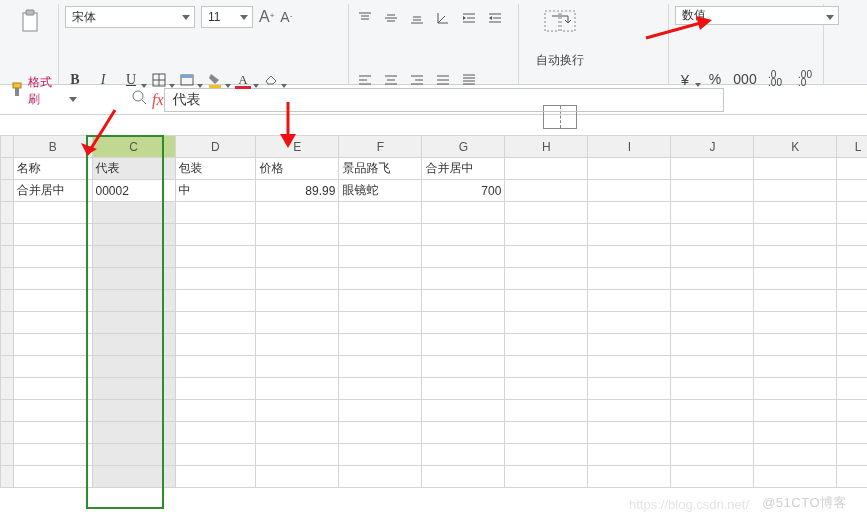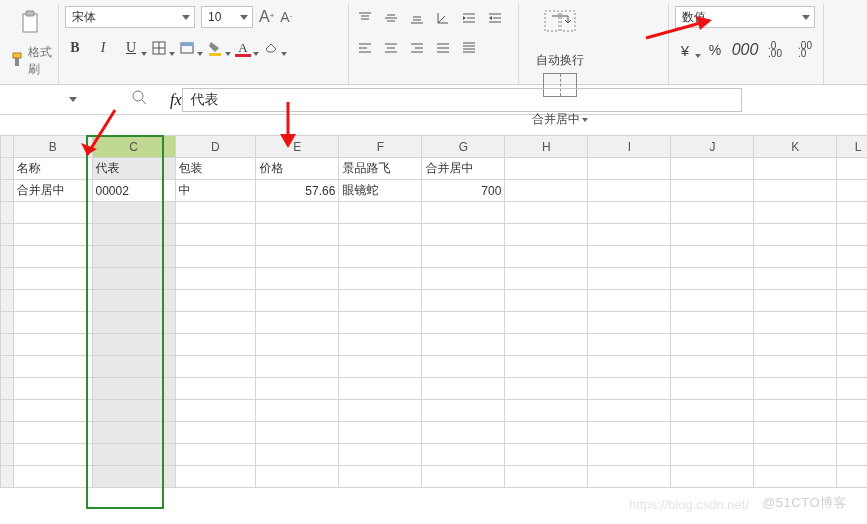--- a/index.html
+++ b/index.html
@@ -6,7 +6,7 @@
   body { background: #fff; width: 867px; height: 524px; overflow: hidden; position: relative; }
 
   .ribbon { background:#f5f6f7; border-bottom:1px solid #d0d0d0; height:85px; display:flex; padding:4px 4px 0 4px; }
-  .ribbon-group { border-right:1px solid #d8d8d8; padding:2px 6px; display:flex; flex-direction:column; }
+  .ribbon-group { border-right:1px solid #d8d8d8; padding:2px 6px; display:flex; flex-direction:column;gap:32px; }
   
   .clipboard { width:55px; align-items:center; justify-content:flex-start; }
   .paste-big { width:30px; height:30px; display:flex; align-items:center; justify-content:center; border:1px solid transparent; border-radius:3px; margin-top:2px;}

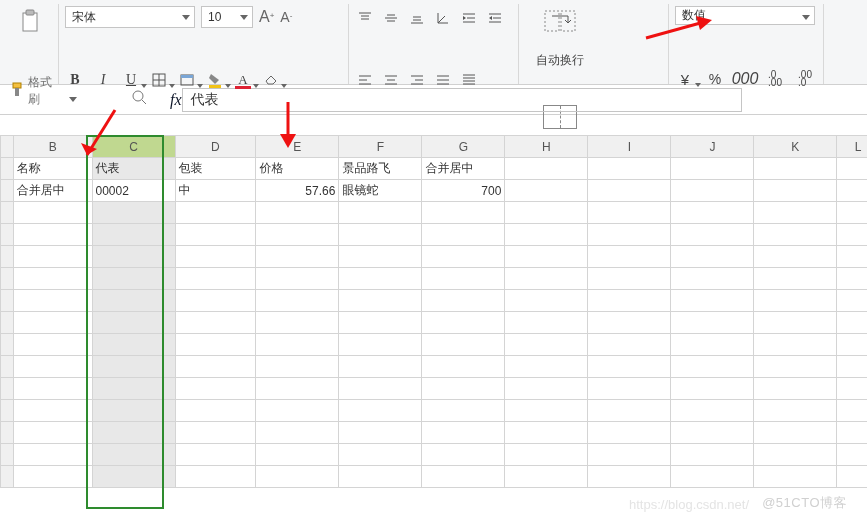--- a/index.html
+++ b/index.html
@@ -98,7 +98,7 @@
           <span class="dd-arrow"></span>
         </div>
       <div class="size-select">
-          <span>10</span>
+          <span>11</span>
           <span class="dd-arrow"></span>
         </div>
       <div class="font-a font-a-big">A<span class="font-a-sup">+</span></div>

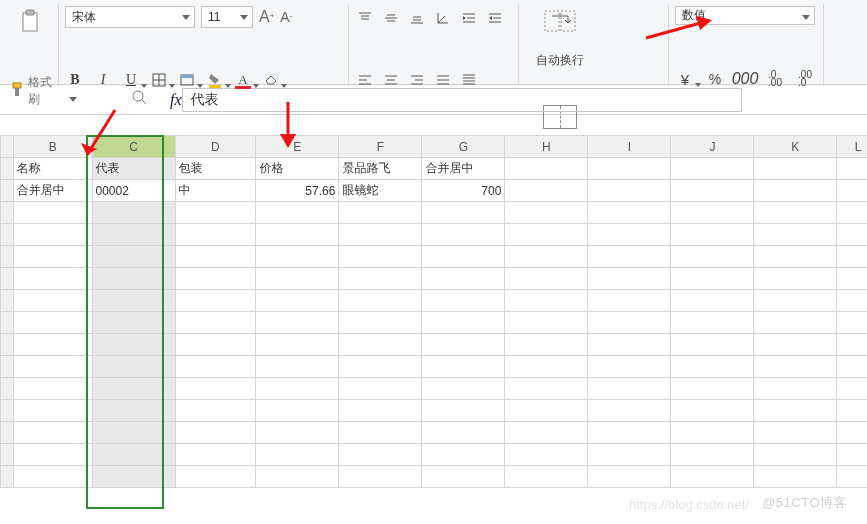--- a/index.html
+++ b/index.html
@@ -41,7 +41,7 @@
   .merge-label { font-size:12px; color:#444; margin-top:14px; display:flex; align-items:center; }
 
   .numfmt-group { width:155px; }
-  .numfmt-sel { border:1px solid #c5c5c5; background:#fff; height:22px; font-size:12px; display:flex; align-items:center; padding:0 18px 0 6px; color:#333; position:relative; width:140px;}
+  .numfmt-sel { border:1px solid #c5c5c5; background:#fff; height:22px; font-size:12px; display:flex; align-items:center; padding:0 18px 0 6px; color:#333; position:relative; width:164px;}
   .numfmt-row { display:flex; gap:10px; margin-top:12px; align-items:center; color:#555; font-size:14px;}
 
   .formula-bar { height:30px; border-bottom:1px solid #d0d0d0; display:flex; align-items:center; background:#fff;}

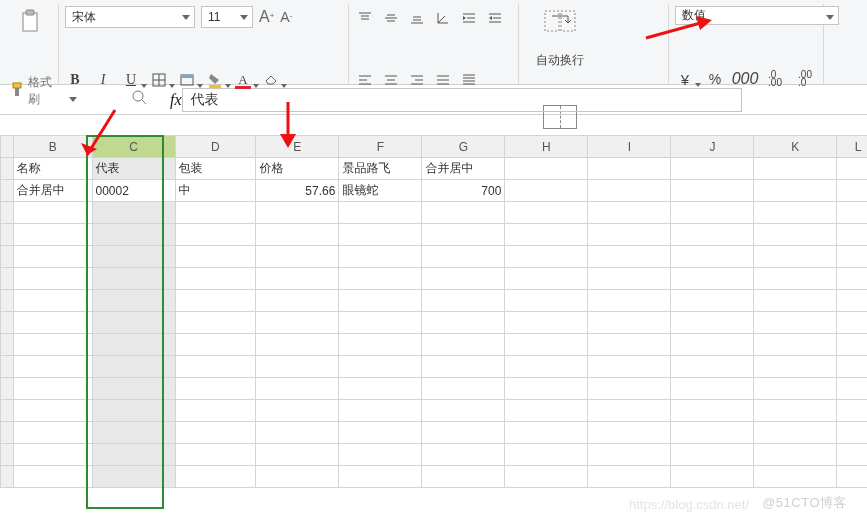--- a/index.html
+++ b/index.html
@@ -11,7 +11,7 @@
   .clipboard { width:55px; align-items:center; justify-content:flex-start; }
   .paste-big { width:30px; height:30px; display:flex; align-items:center; justify-content:center; border:1px solid transparent; border-radius:3px; margin-top:2px;}
   .format-painter { display:flex; align-items:center; margin-top:6px; }
-  .format-painter-label { font-size:12px; color:#737373; margin-left:2px; }
+  .format-painter-label { font-size:12px; color:#be185d; margin-left:2px; }
   .brush-icon { width:18px; height:18px; display:inline-block; }
 
   .font-group { width:290px; }

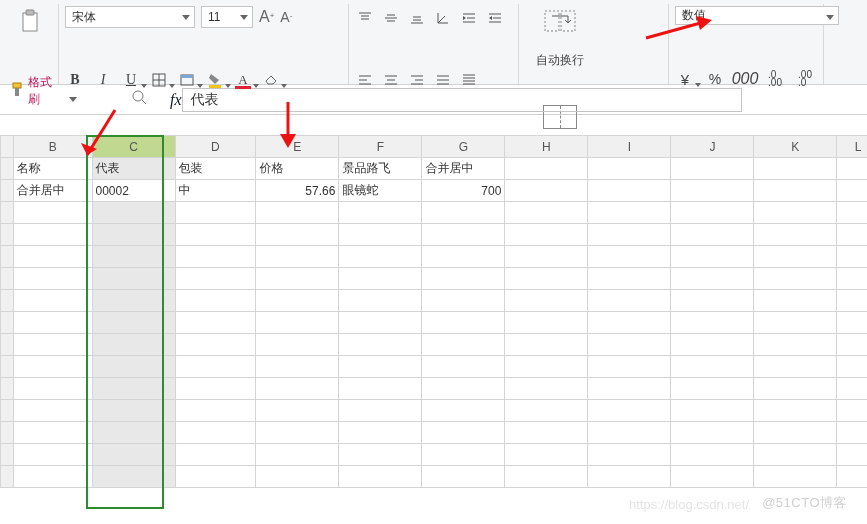--- a/index.html
+++ b/index.html
@@ -265,7 +265,7 @@
     <div class="numfmt-row">
       <div class="fbtn" style="font-size:15px;">¥<span class="tiny-dd"></span></div>
       <div class="fbtn">%</div>
-      <div class="fbtn" style="font-size:16px;font-style:italic;">000</div>
+      <div class="fbtn" style="font-size:14px;">000</div>
       <div class="fbtn" style="font-size:10px;line-height:8px;">.0<br>.00</div>
       <div class="fbtn" style="font-size:10px;line-height:8px;">.00<br>.0</div>
     </div>

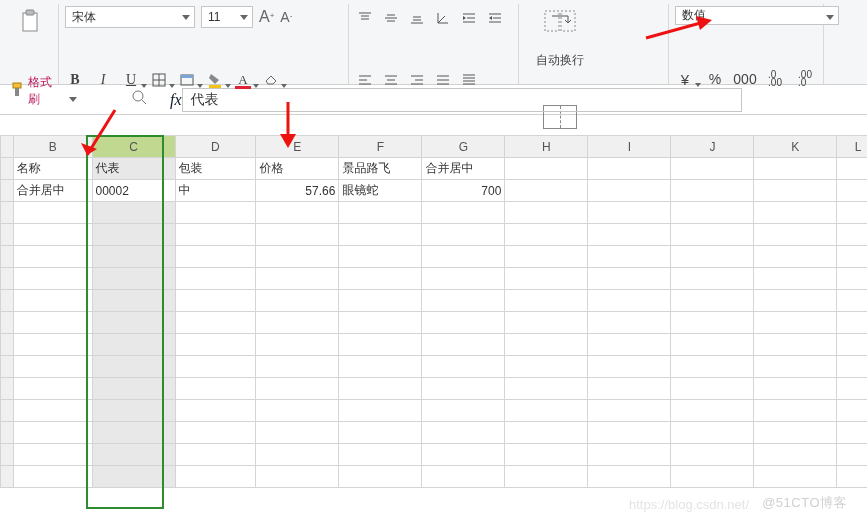--- a/index.html
+++ b/index.html
@@ -46,7 +46,7 @@
 
   .formula-bar { height:30px; border-bottom:1px solid #d0d0d0; display:flex; align-items:center; background:#fff;}
   .name-box { width:80px; height:24px; margin-left:2px; border:1px solid transparent; display:flex; align-items:center; justify-content:flex-end; padding-right:6px; position:relative;}
-  .zoom-fx { display:flex; align-items:center; gap:22px; margin-left:50px; color:#0f172a;}
+  .zoom-fx { display:flex; align-items:center; gap:4px; margin-left:50px; color:#ef4444;}
   .zoom-fx .fx { font-style:italic; font-family:"Times New Roman"; font-size:16px; }
   .fx-input { border:1px solid #c5c5c5; height:24px; width:560px; padding:0 8px; font-size:14px; color:#333; display:flex; align-items:center;}
 

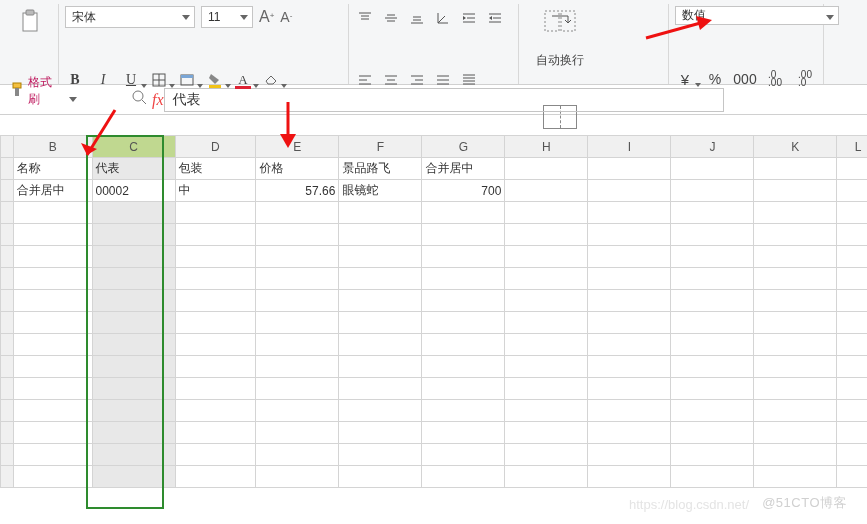--- a/index.html
+++ b/index.html
@@ -339,7 +339,7 @@
     <td>合并居中</td>
     <td class="sel-col" style="background:#fff !important;">00002</td>
     <td>中</td>
-    <td class="num">57.66</td>
+    <td class="num">89.99</td>
     <td>眼镜蛇</td>
     <td class="num">700</td>
     <td></td>

